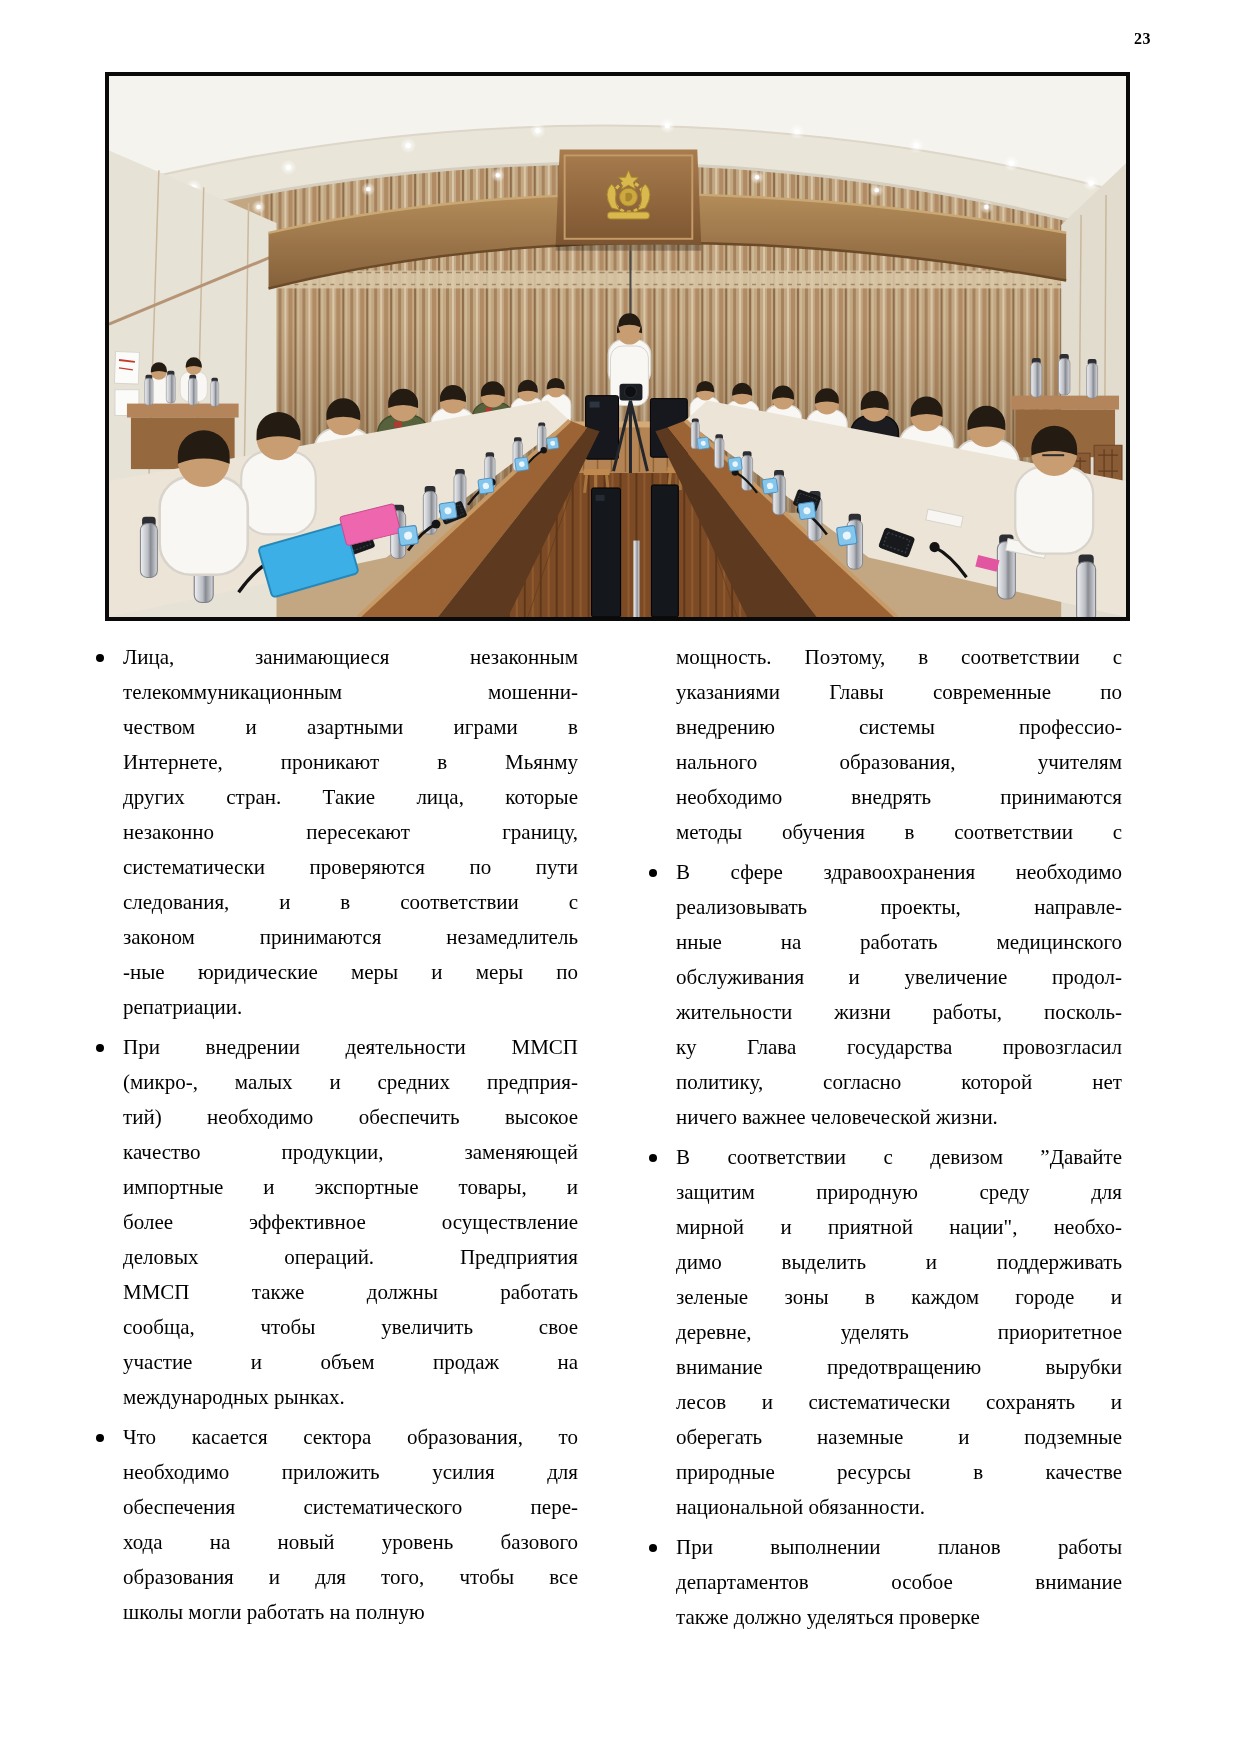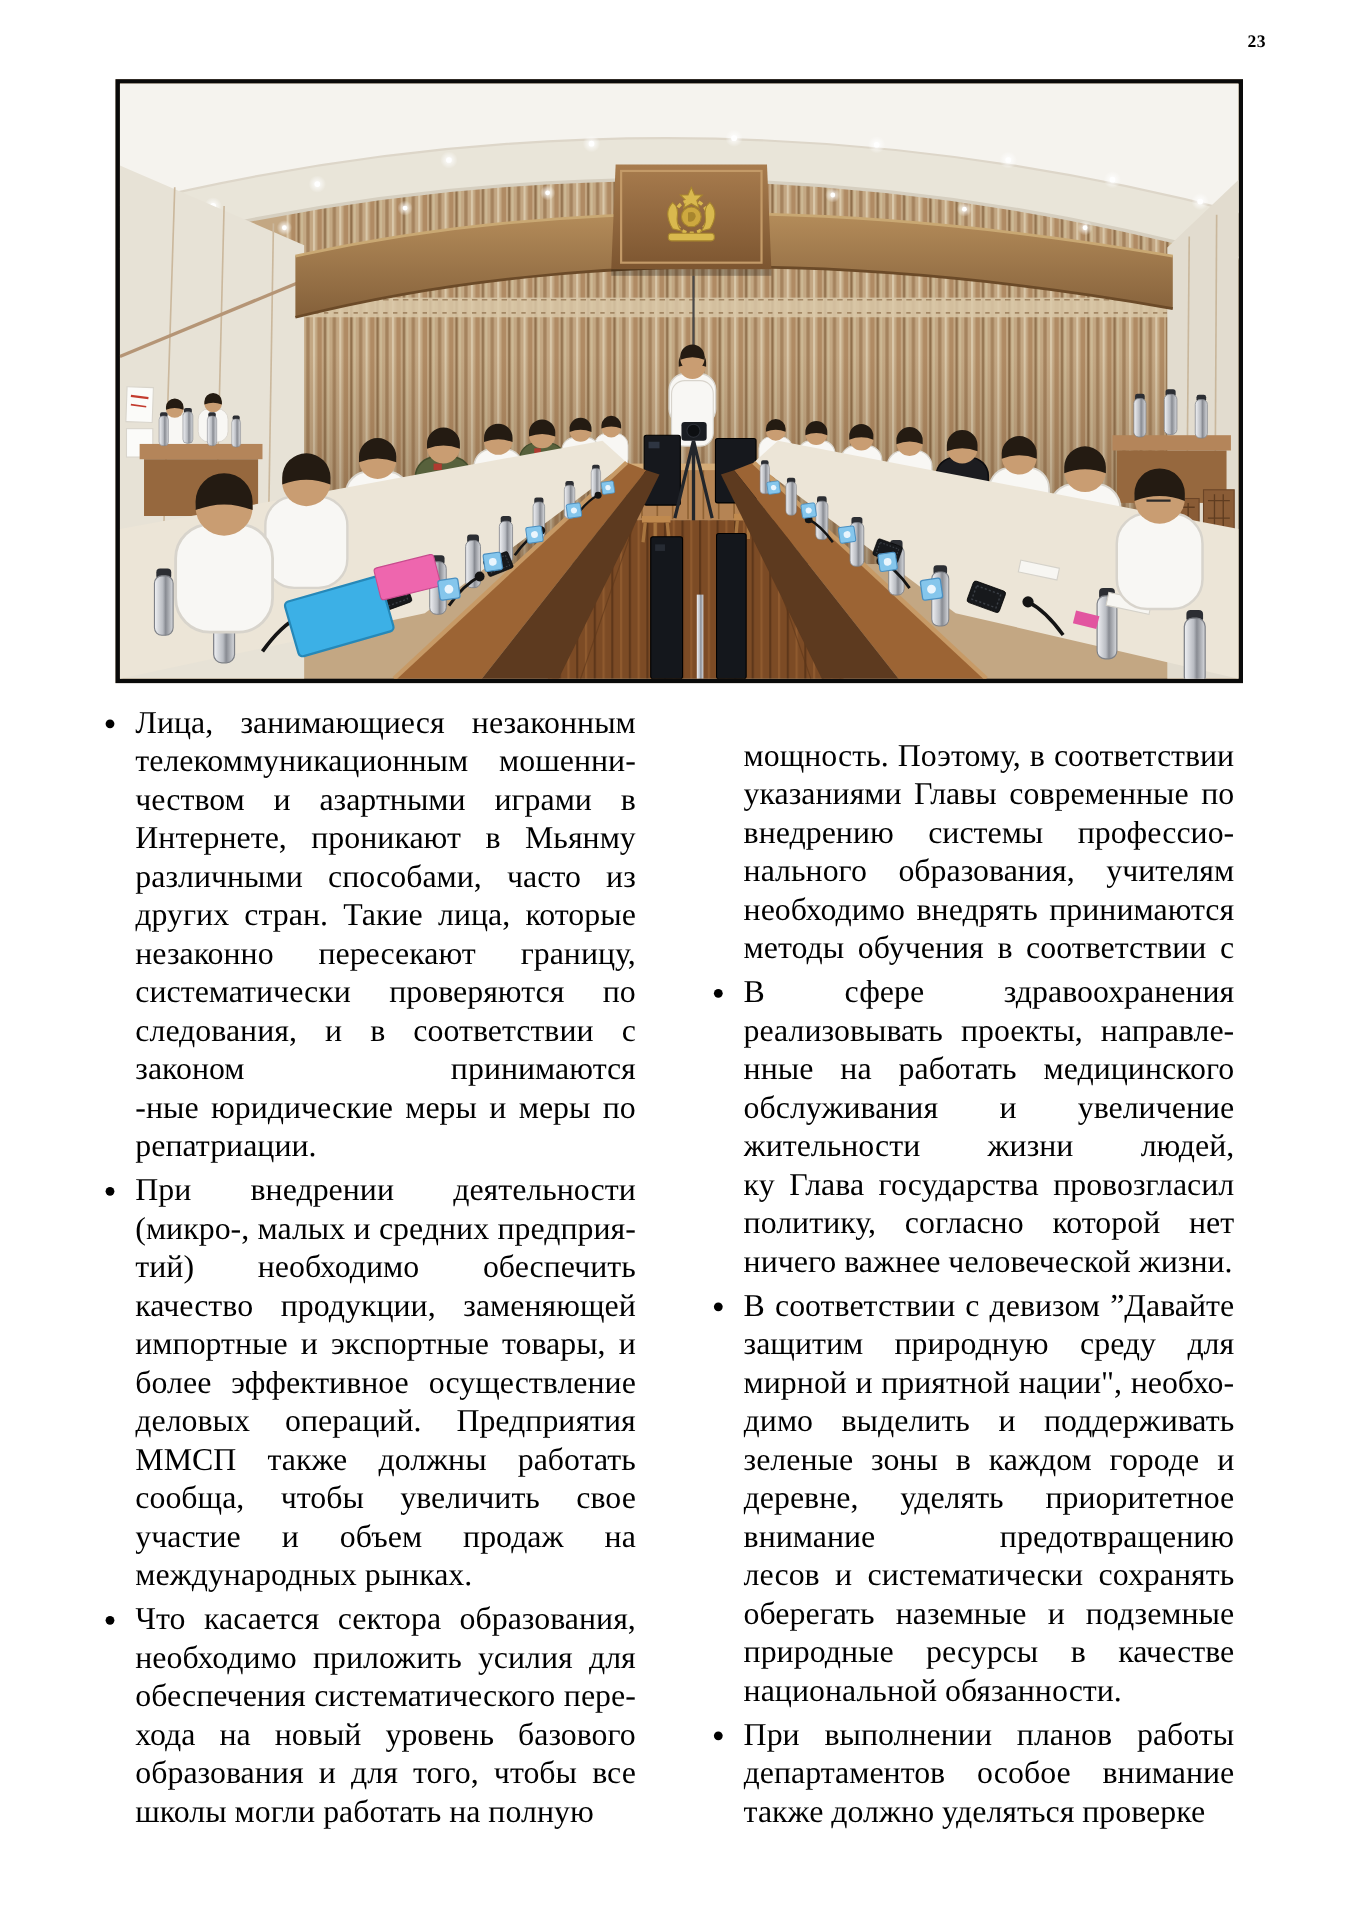--- a/index.html
+++ b/index.html
@@ -10,7 +10,7 @@
   .photo{position:absolute;left:105px;top:72px;width:1025px;height:549px;
          border:4px solid #0a0a0a;box-sizing:border-box;background:#c3a783;}
   .photo svg{display:block;width:100%;height:100%;}
-  .cols{position:absolute;left:85px;top:640px;display:flex;font-size:29px;line-height:35px;align-items:flex-end;}
+  .cols{position:absolute;left:85px;top:640px;display:flex;font-size:21px;line-height:35px;}
   .col-left{width:493px;margin-right:60px;}
   .col-right{width:484px;}
   .item{position:relative;padding-left:38px;margin-top:5px;}

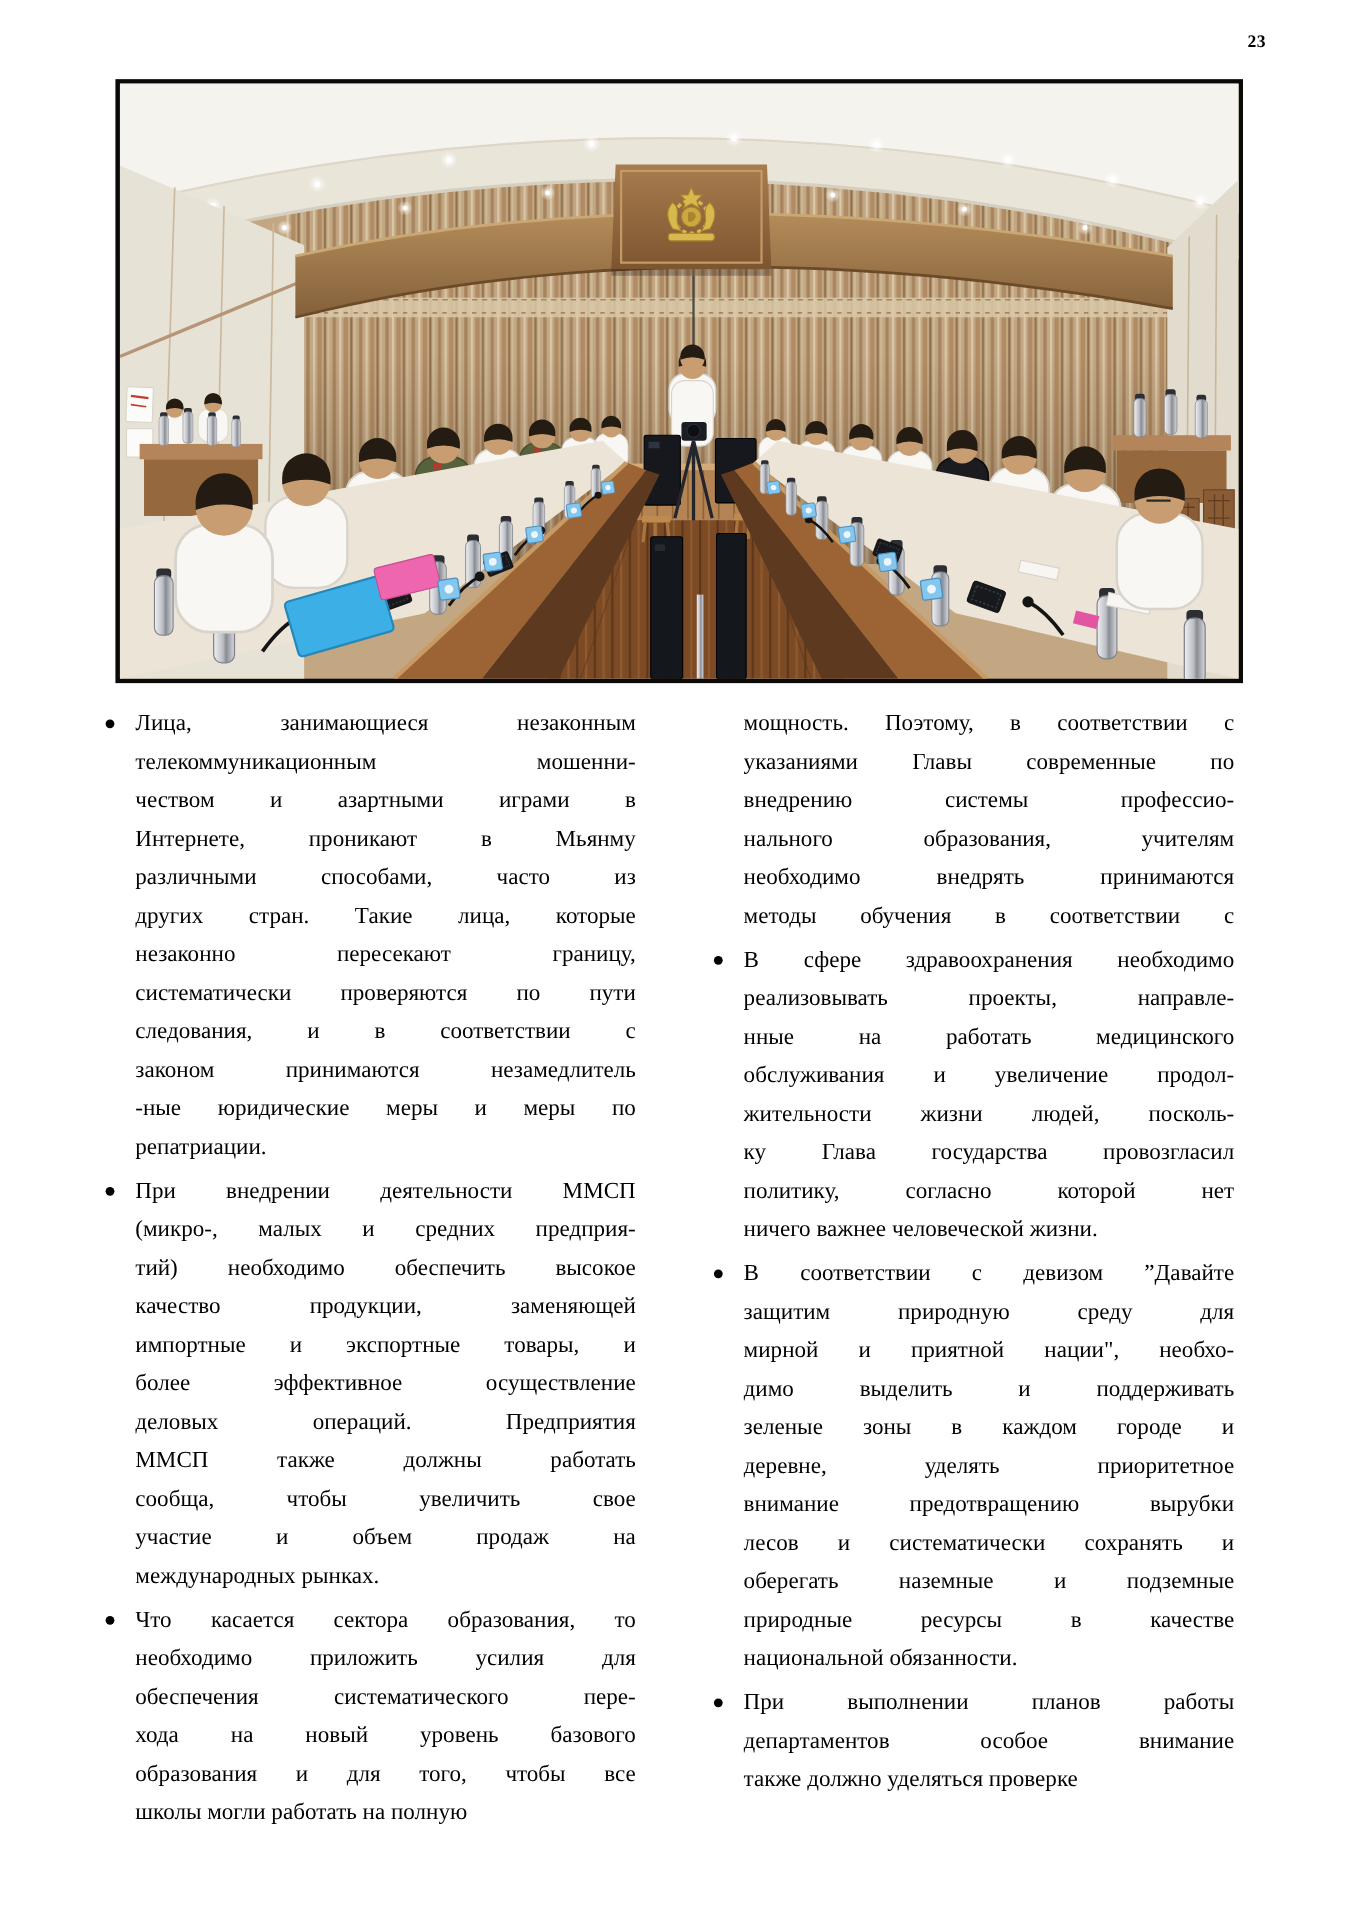--- a/index.html
+++ b/index.html
@@ -361,7 +361,6 @@
           <div class="ln">телекоммуникационным мошенни-</div>
           <div class="ln">чеством и азартными играми в</div>
           <div class="ln">Интернете, проникают в Мьянму</div>
-          <div class="ln">различными способами, часто из</div>
           <div class="ln">других стран. Такие лица, которые</div>
           <div class="ln">незаконно пересекают границу,</div>
           <div class="ln">систематически проверяются по пути</div>

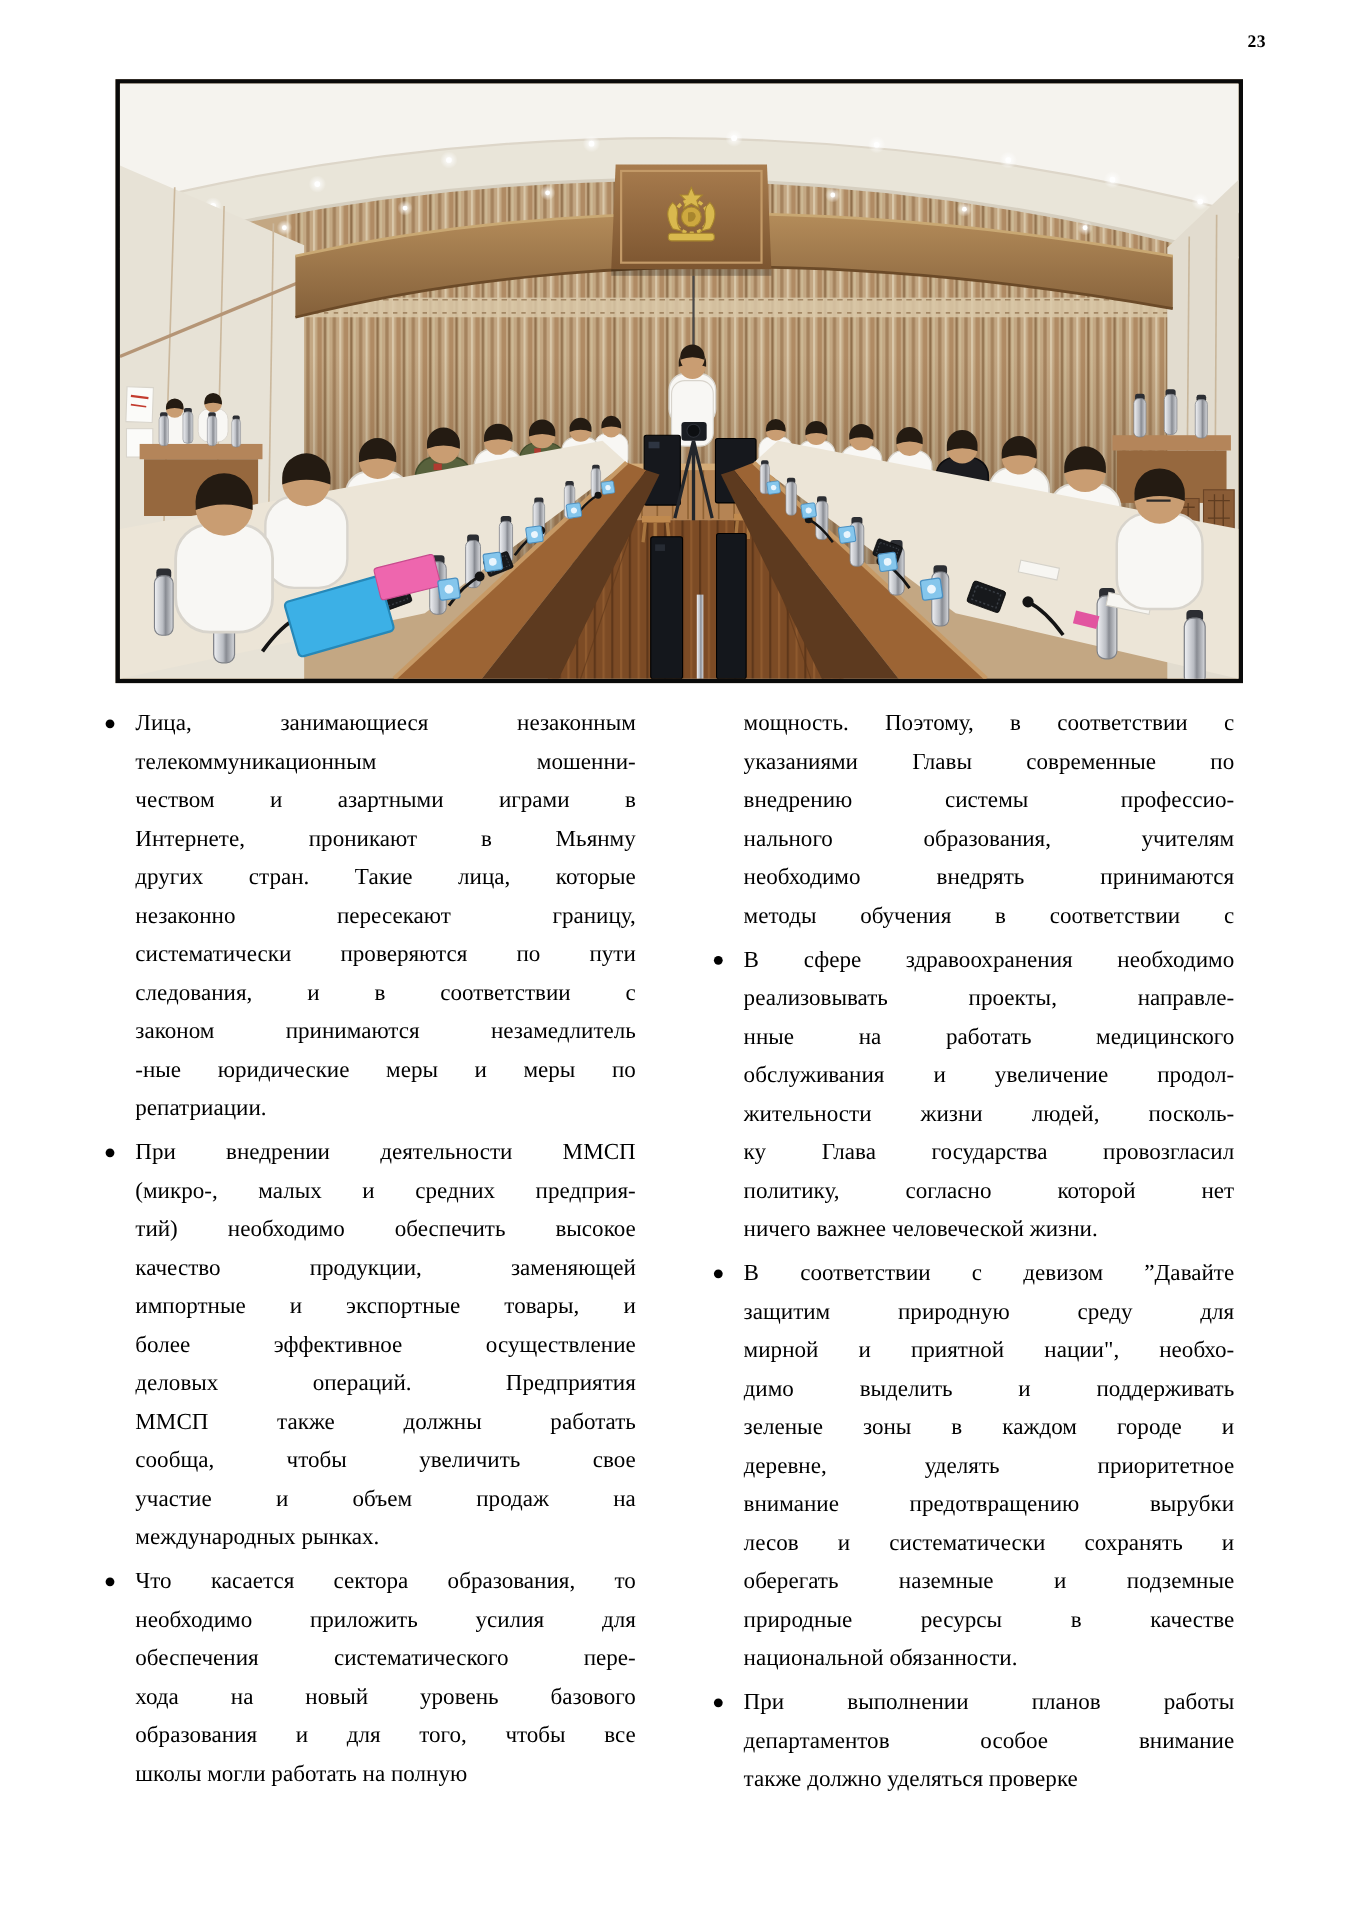--- a/index.html
+++ b/index.html
@@ -408,7 +408,7 @@
           <div class="ln">реализовывать проекты, направле-</div>
           <div class="ln">нные на работать медицинского</div>
           <div class="ln">обслуживания и увеличение продол-</div>
-          <div class="ln">жительности жизни людей, посколь-</div>
+          <div class="ln">жительности жизни работы, посколь-</div>
           <div class="ln">ку Глава государства провозгласил</div>
           <div class="ln">политику, согласно которой нет</div>
           <div class="ln last">ничего важнее человеческой жизни.</div>

